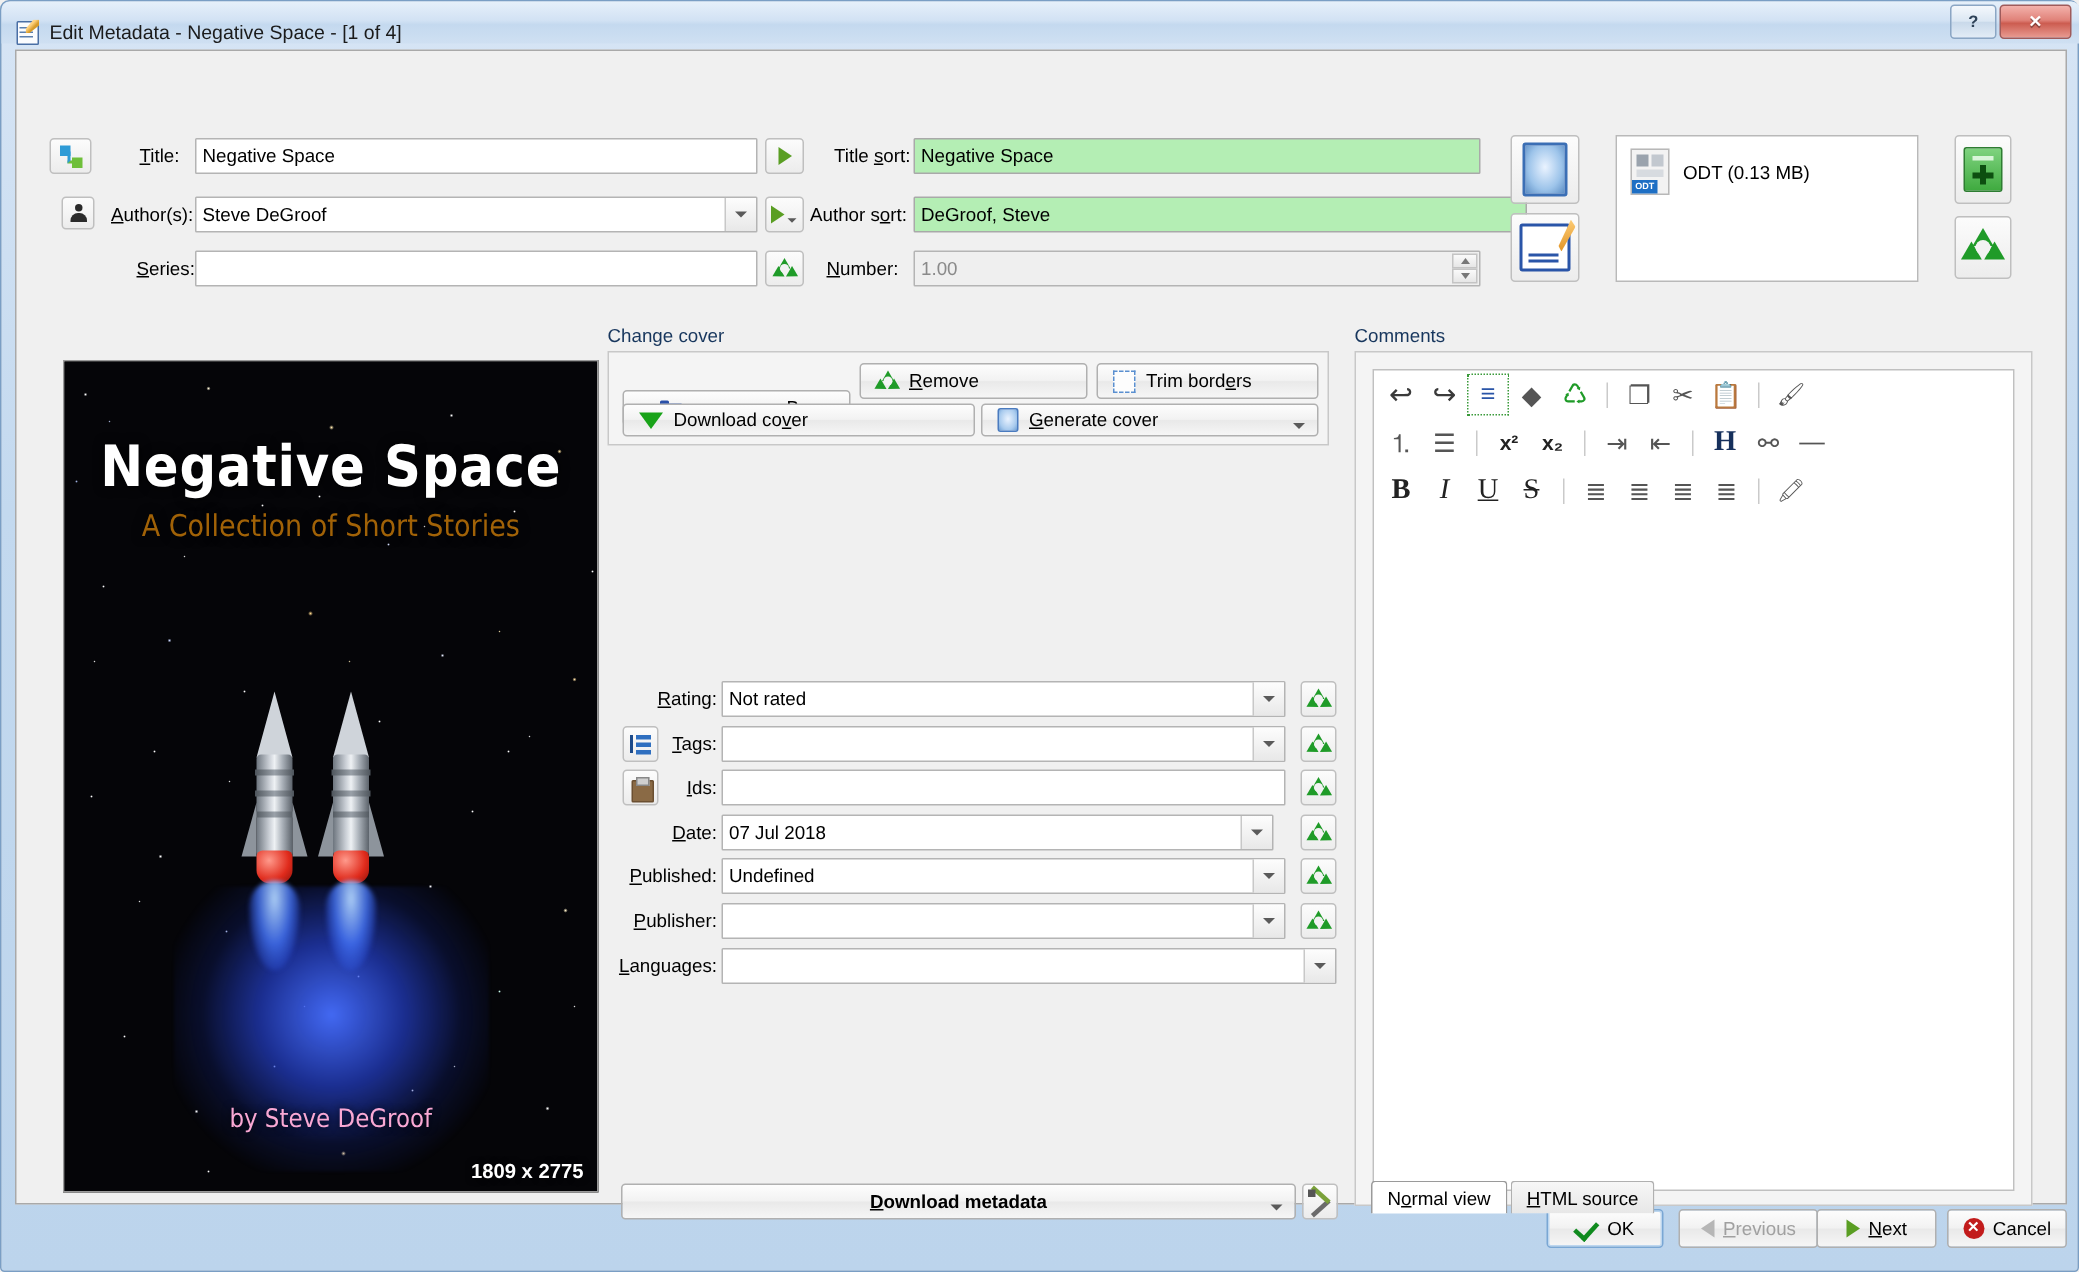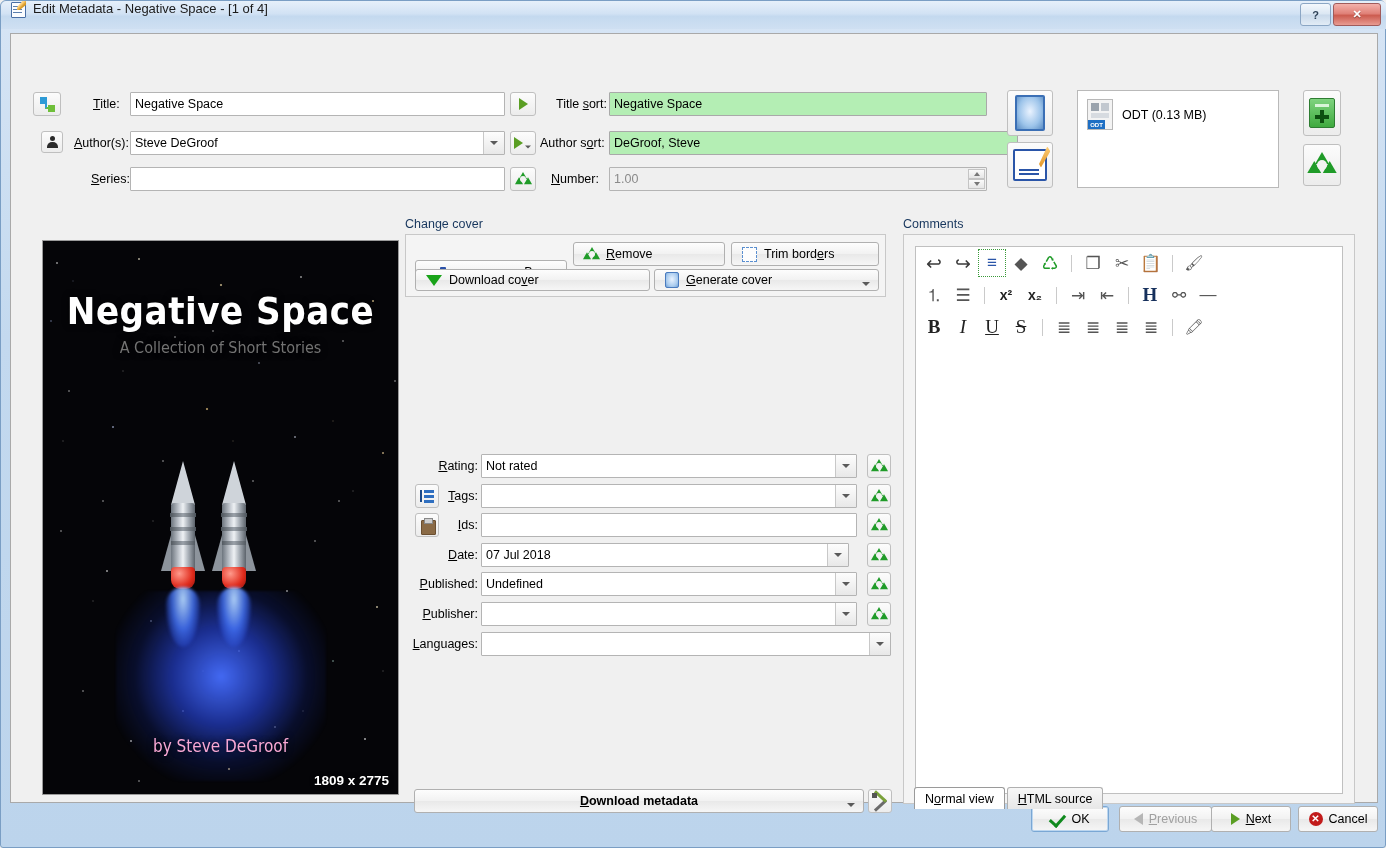--- a/index.html
+++ b/index.html
@@ -22,7 +22,7 @@
     position:absolute;left:0;top:0;width:1386px;height:28px;
     background:linear-gradient(180deg,#e6f0fa 0%,#d2e2f4 45%,#c4d9ef 55%,#cfe0f2 100%);
     border-radius:6px 6px 0 0;
-    display:flex;align-items:flex-start;
+    display:flex;align-items:flex-end;
   }
   .titlebar .tb-icon{
     width:16px;height:16px;margin-left:9px;margin-right:7px;flex:none;position:relative;

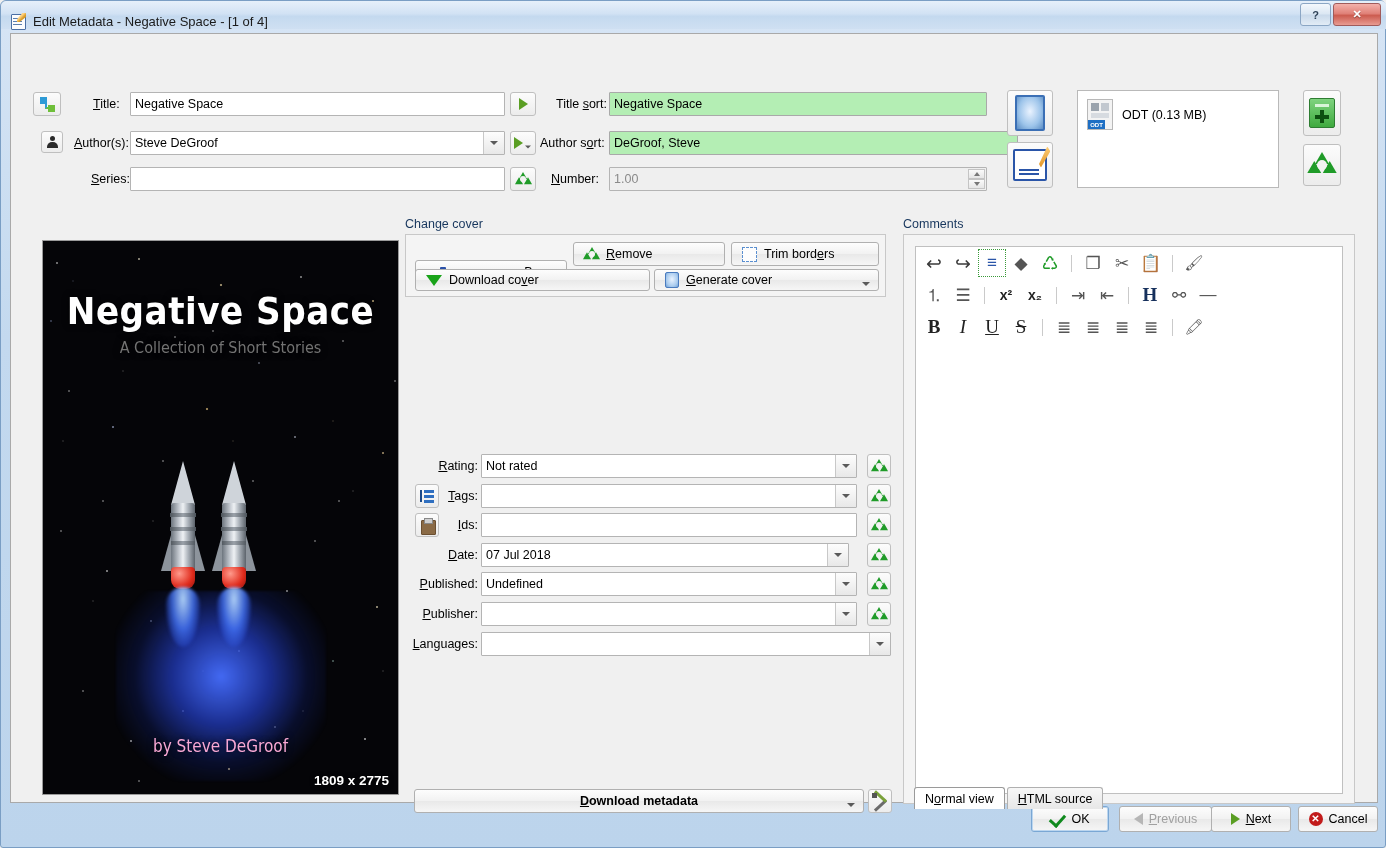--- a/index.html
+++ b/index.html
@@ -217,7 +217,7 @@
   }
   .cover-sub{
     position:absolute;left:0;right:0;top:97px;text-align:center;
-    color:#737373;font-size:16px;
+    color:#a16207;font-size:20px;
     font-family:"DejaVu Sans Condensed","Liberation Sans Narrow","Liberation Sans",sans-serif;
     text-shadow:0 0 7px rgba(0,0,0,.9);
   }

